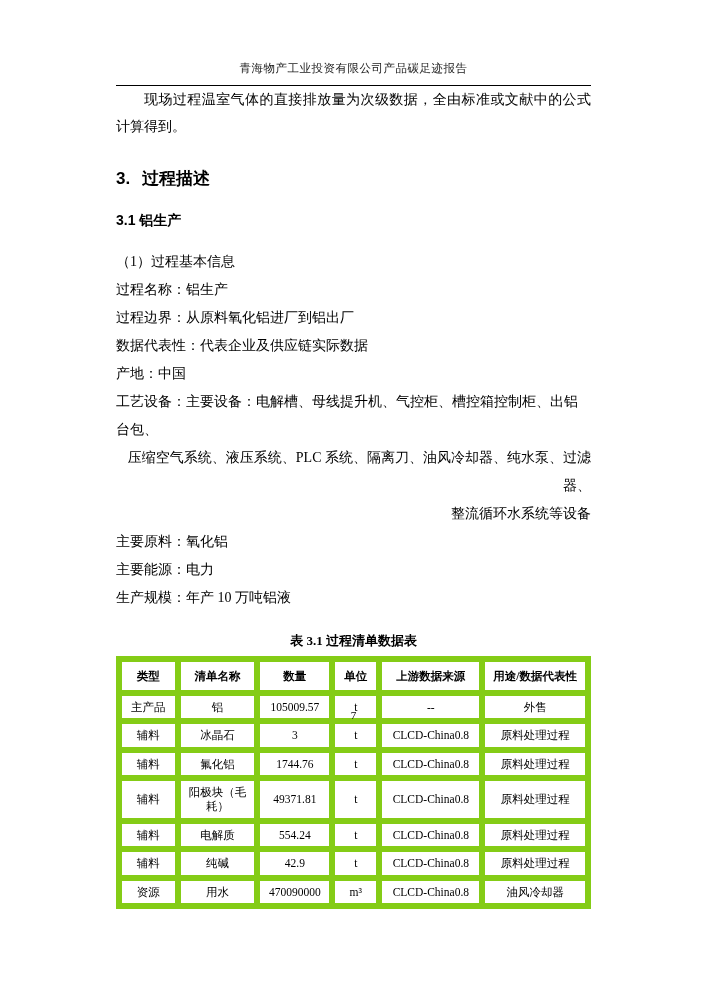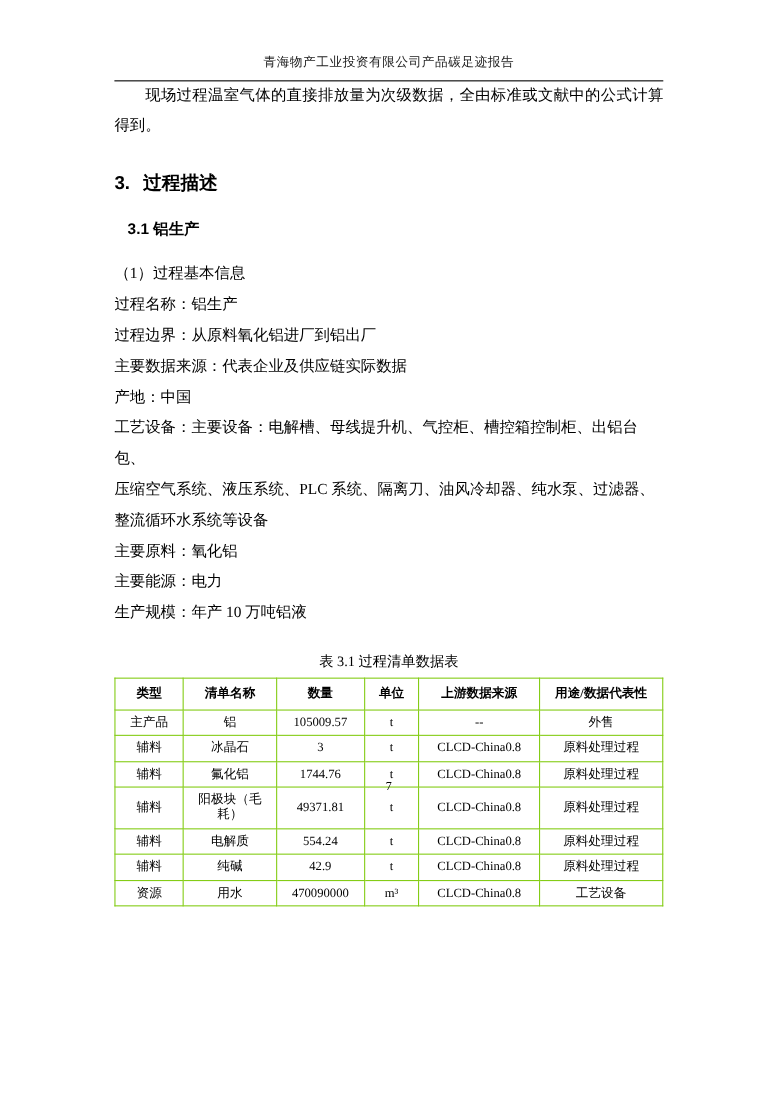--- a/index.html
+++ b/index.html
@@ -19,7 +19,7 @@
     width: 707px;
     height: 779px;
     box-sizing: border-box;
-    padding: 4px;
+    padding: 16px;
     position: relative;
   }
   .header {

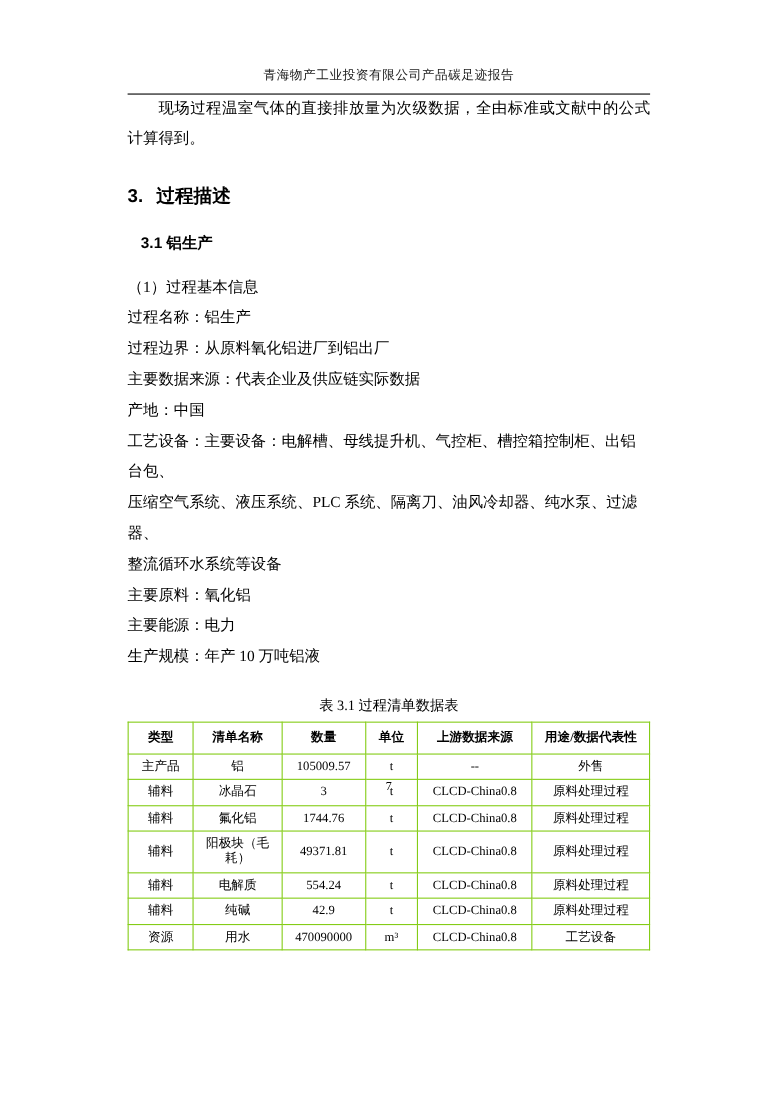--- a/index.html
+++ b/index.html
@@ -62,7 +62,7 @@
     font-size: 14px;
     font-weight: bold;
     font-family: "Liberation Sans", "DejaVu Sans", sans-serif;
-    margin: 22px 0 18px 12px;
+    margin: 22px 0 18px 0;
   }
   .lines p {
     font-size: 14px;

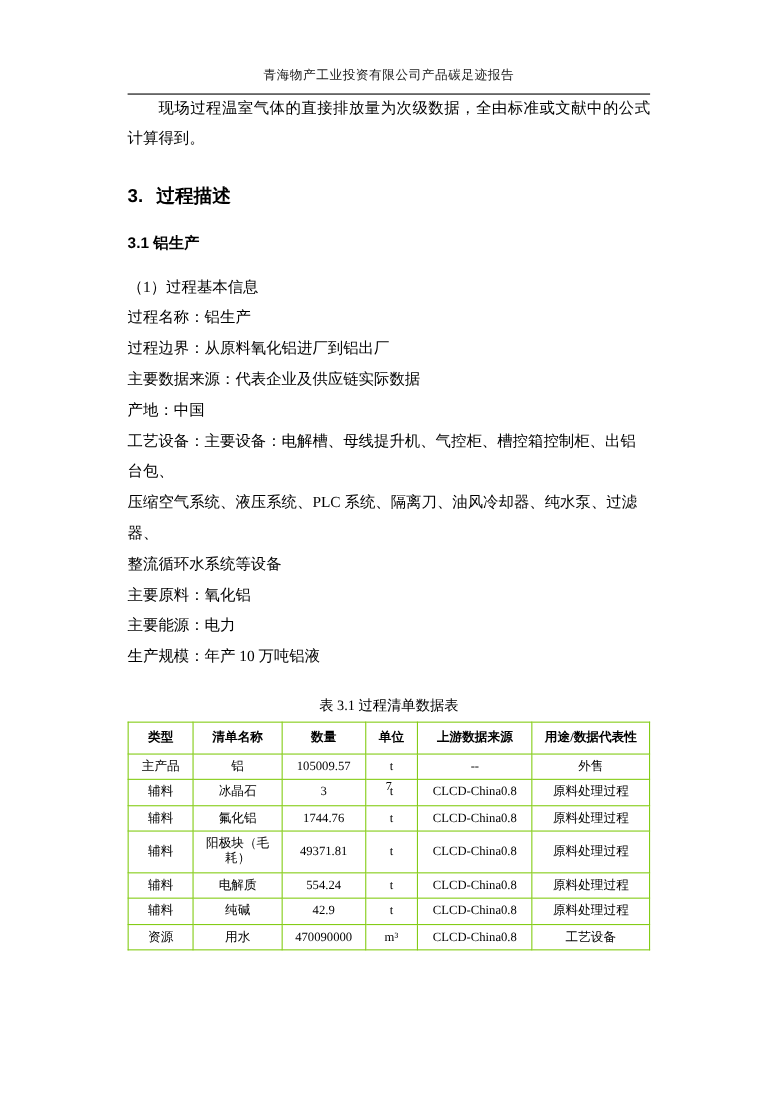--- a/index.html
+++ b/index.html
@@ -139,7 +139,7 @@
       <p>（1）过程基本信息</p>
       <p>过程名称：铝生产</p>
       <p>过程边界：从原料氧化铝进厂到铝出厂</p>
-      <p>主要数据来源：代表企业及供应链实际数据</p>
+      <p>数据代表性：代表企业及供应链实际数据</p>
       <p>产地：中国</p>
       <p>工艺设备：主要设备：电解槽、母线提升机、气控柜、槽控箱控制柜、出铝台包、</p>
       <p class="wrap">压缩空气系统、液压系统、PLC 系统、隔离刀、油风冷却器、纯水泵、过滤器、</p>

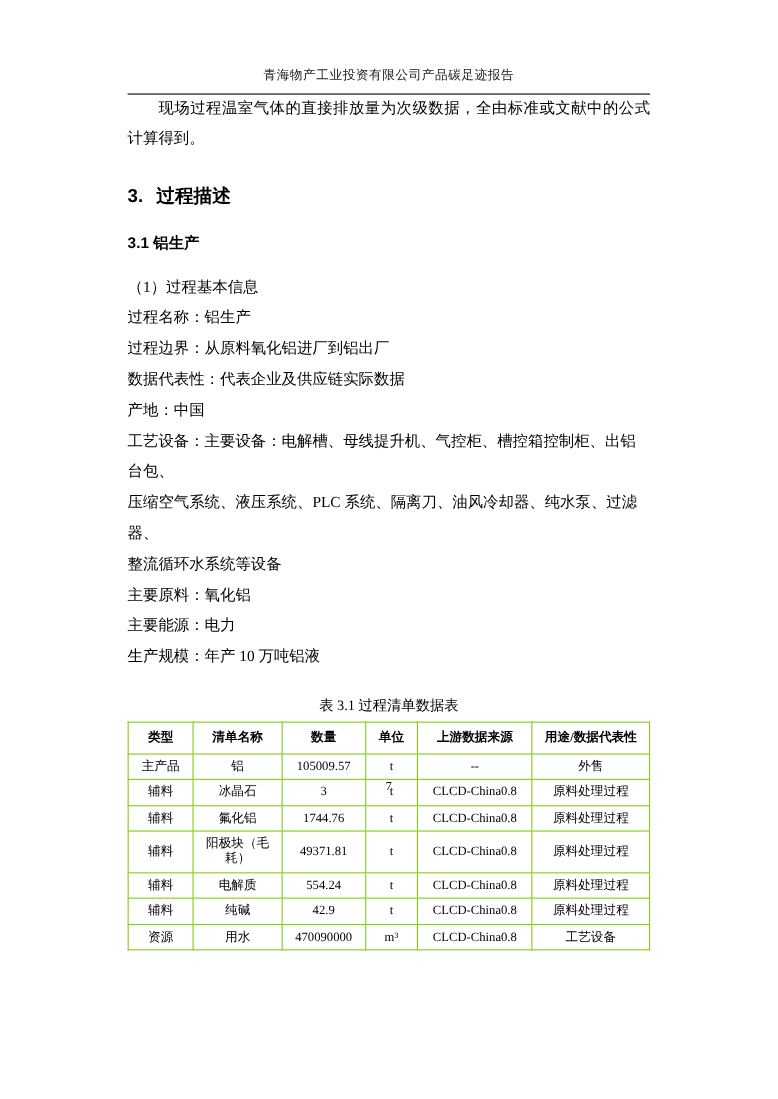--- a/index.html
+++ b/index.html
@@ -71,6 +71,7 @@
   }
   .lines p.wrap {
     text-indent: 0;
+    text-align: right;
   }
   .table-title {
     text-align: center;

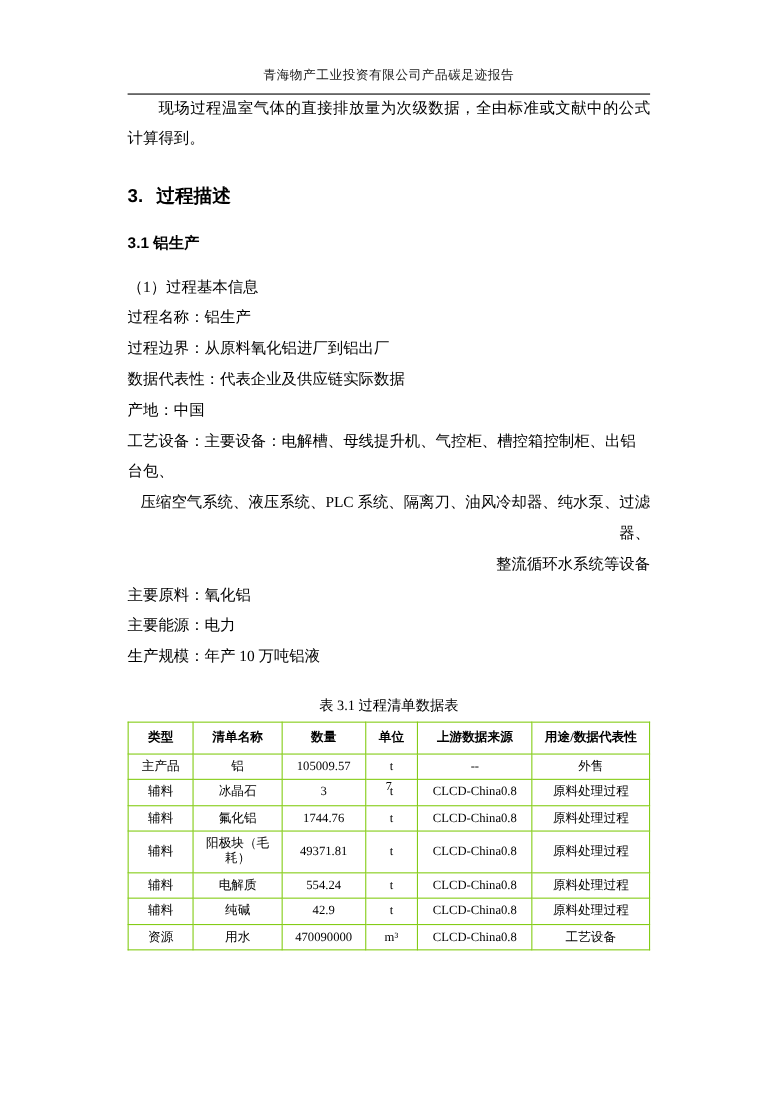--- a/index.html
+++ b/index.html
@@ -76,7 +76,7 @@
   .table-title {
     text-align: center;
     font-size: 13px;
-    font-weight: normal;
+    font-weight: bold;
     margin: 20px 0 6px 0;
     font-family: "Liberation Serif", "DejaVu Serif", serif;
   }

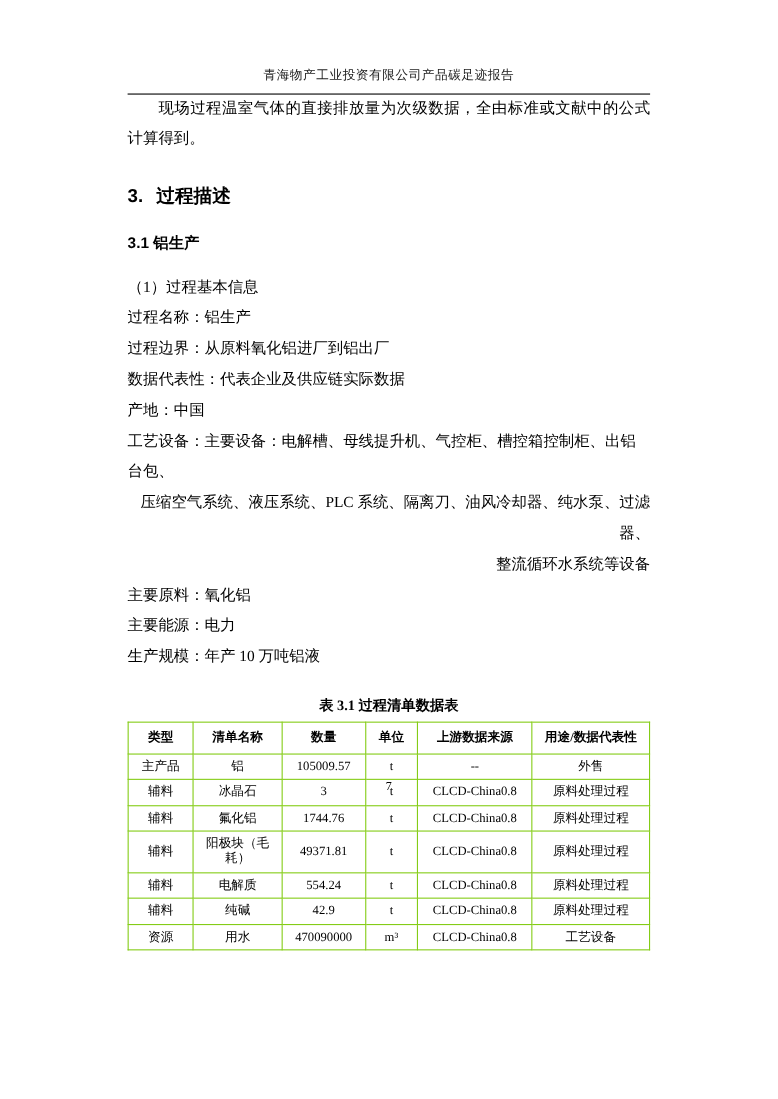--- a/index.html
+++ b/index.html
@@ -88,7 +88,7 @@
   }
   table.inventory th,
   table.inventory td {
-    border: 1px solid #84cc16;
+    border: 6px solid #84cc16;
     text-align: center;
     vertical-align: middle;
     padding: 4px 2px;

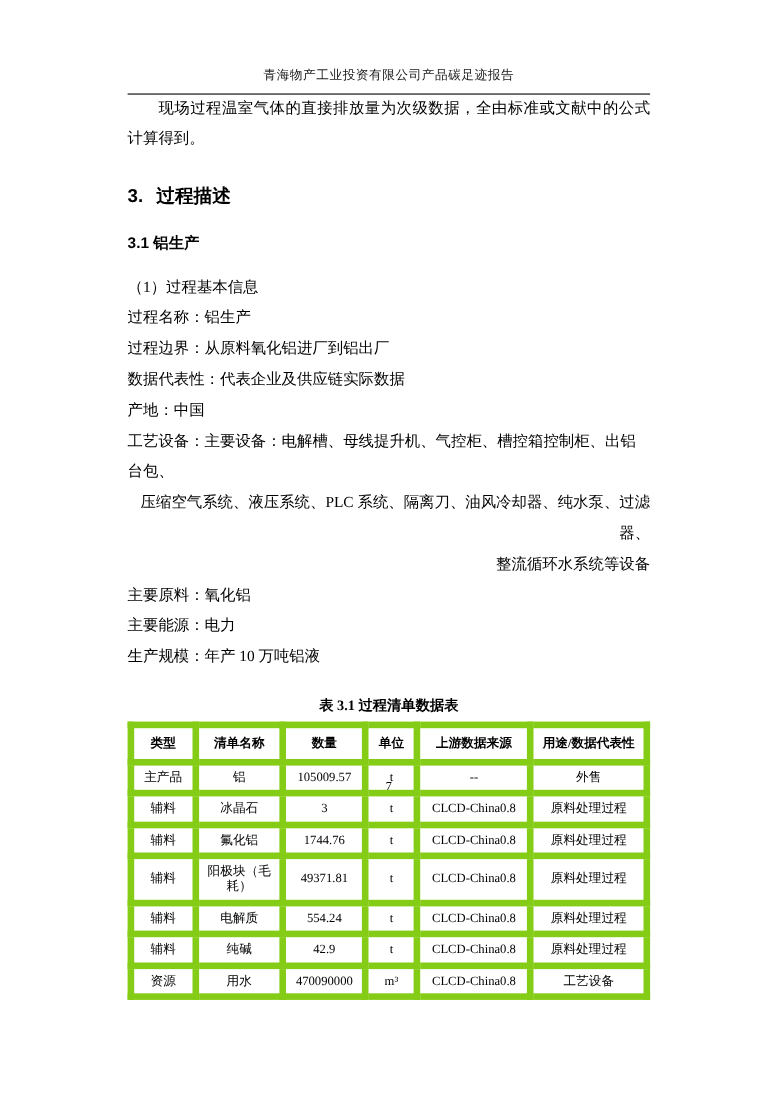--- a/index.html
+++ b/index.html
@@ -226,7 +226,7 @@
             <td>470090000</td>
             <td>m³</td>
             <td>CLCD-China0.8</td>
-            <td>工艺设备</td>
+            <td>油风冷却器</td>
           </tr>
         </tbody>
     </table>

